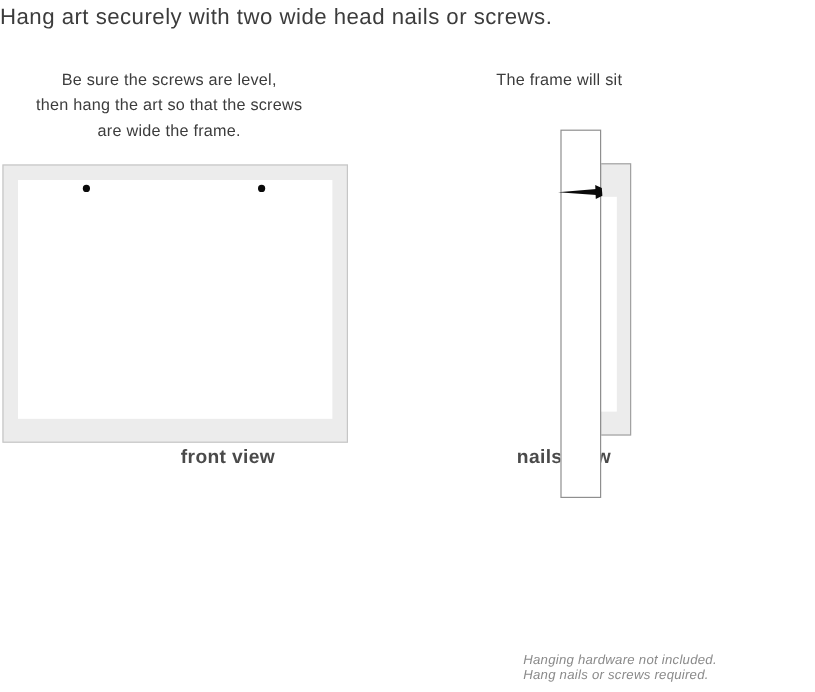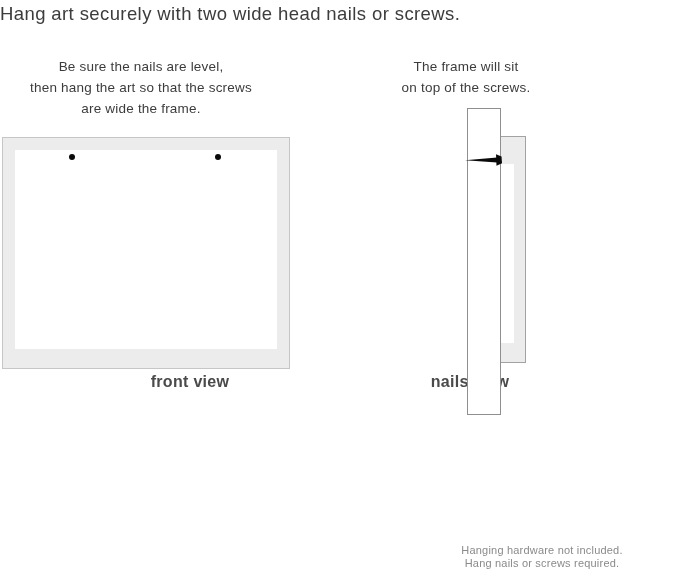--- a/index.html
+++ b/index.html
@@ -74,7 +74,7 @@
   <div class="title">Hang art securely with two wide head nails or screws.</div>
 
   <div class="para para-front">
-    <div>Be sure the nails are level,</div>
+    <div>Be sure the screws are level,</div>
     <div>then hang the art so that the screws</div>
     <div>are wide the frame.</div>
   </div>

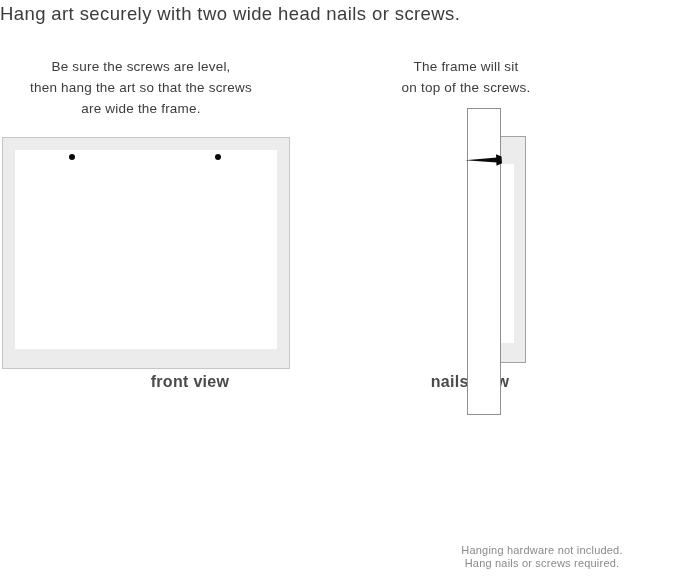--- a/index.html
+++ b/index.html
@@ -81,7 +81,6 @@
 
   <div class="para para-side">
     <div>The frame will sit</div>
-    <div>on top of the screws.</div>
   </div>
 
   <div class="front-frame">

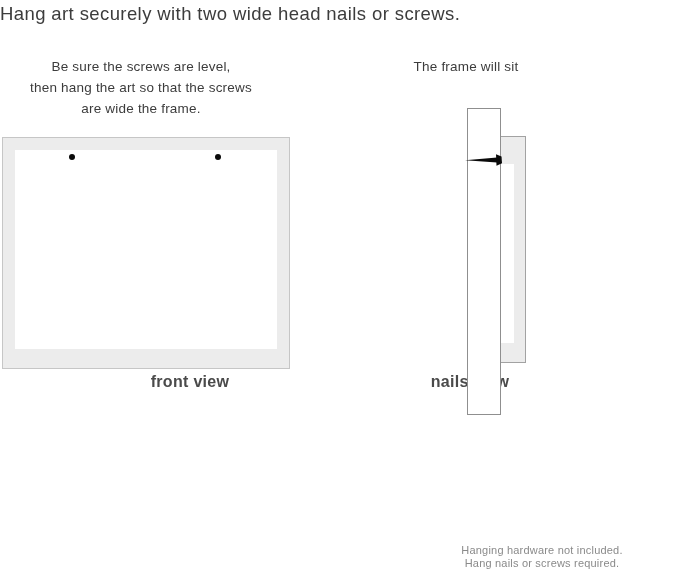--- a/index.html
+++ b/index.html
@@ -61,9 +61,9 @@
   .nail-svg { position:absolute; left:461px; top:150px; z-index:3; }
 
   .footnote {
-    position:absolute; top:544px; left:420px; width:244px; text-align:center;
+    position:absolute; top:544px; left:436px; width:244px; text-align:left;
     font-size:11px; line-height:13px; letter-spacing:0.2px;
-    font-weight:300; color:var(--text-footnote,#8a8a8a);
+    font-weight:300; color:var(--text-footnote,#8a8a8a);font-style:italic;
   }
 </style>
 </head>

